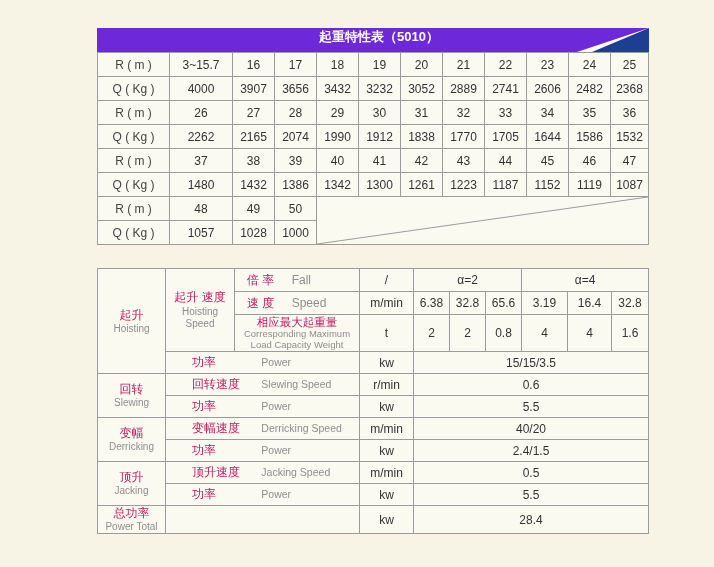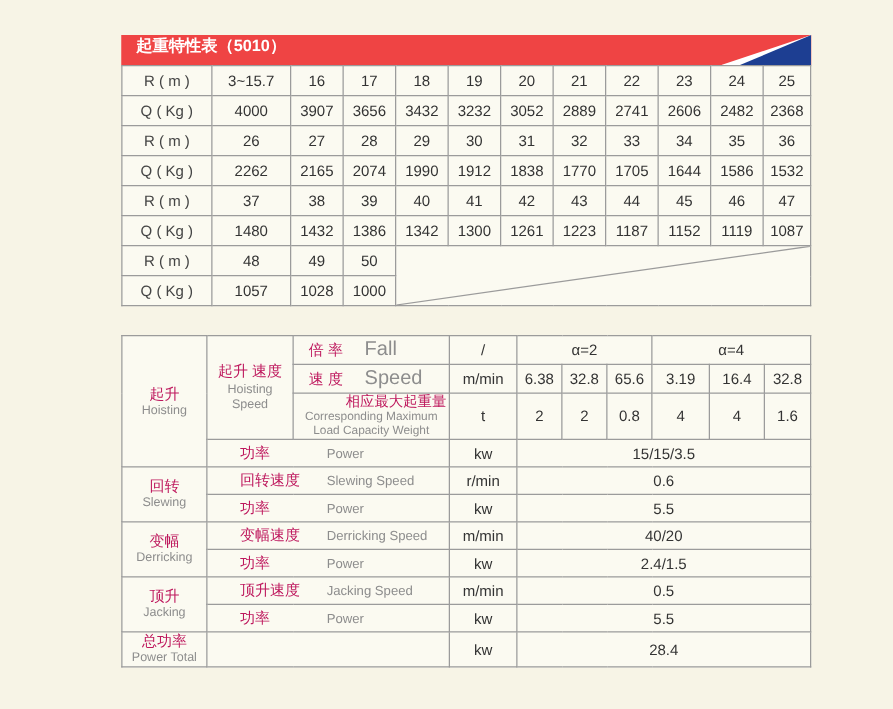--- a/index.html
+++ b/index.html
@@ -8,7 +8,7 @@
   .block{position:absolute;left:97px;width:552px;}
   #block1{top:28px;}
   #block2{top:268px;}
-  .bar{position:relative;height:24px;background:#ef4444;display:flex;align-items:flex-start;overflow:hidden;}
+  .bar{position:relative;height:24px;background:#6d28d9;display:flex;align-items:center;overflow:hidden;flex-direction:column;}
   .bar-cn{color:#ffffff;font-weight:bold;font-size:13px;margin-left:12px;white-space:nowrap;position:relative;z-index:3;}
   .bar-en{color:#ffffff;font-size:11px;margin-left:9px;white-space:nowrap;position:relative;z-index:3;margin-top:24px;}
   .bar-stripe{position:absolute;right:0;top:0;width:72px;height:24px;background:#ffffff;clip-path:polygon(100% 0,100% 100%,0 100%);z-index:1;}

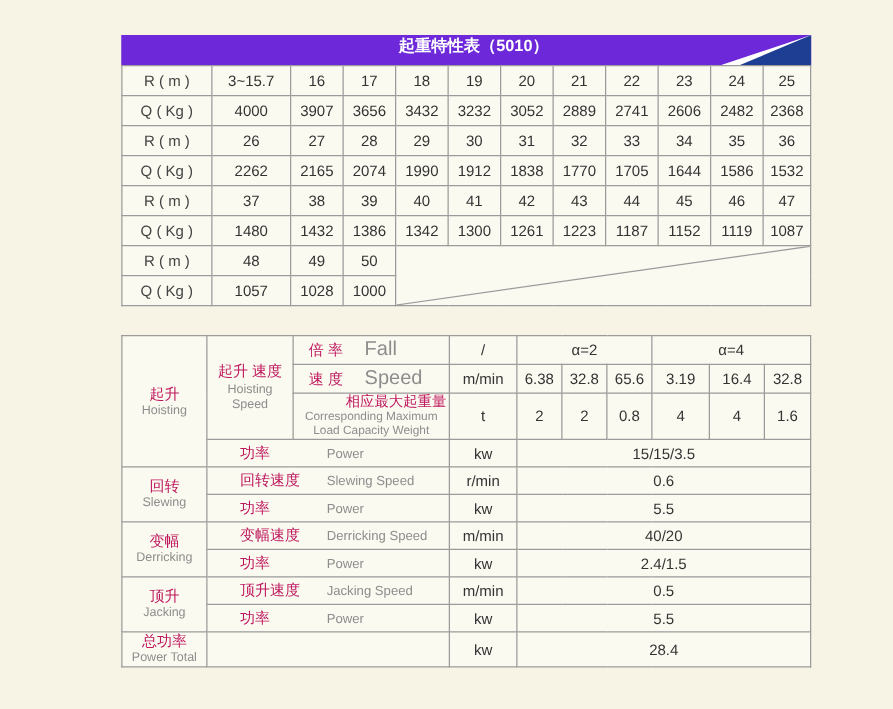--- a/index.html
+++ b/index.html
@@ -20,7 +20,7 @@
   td.diag{position:relative;padding:0;}
   td.diag svg{position:absolute;left:0;top:0;width:100%;height:100%;display:block;}
   .cn{color:#be185d;font-size:12px;}
-  .en{color:#8d8d8d;font-size:16px;}
+  .en{color:#8d8d8d;font-size:12px;}
   .grp .cn{display:block;line-height:1.25;}
   .grp .en{display:block;font-size:10px;line-height:1.2;}
   .sub .cn{display:block;line-height:1.3;}

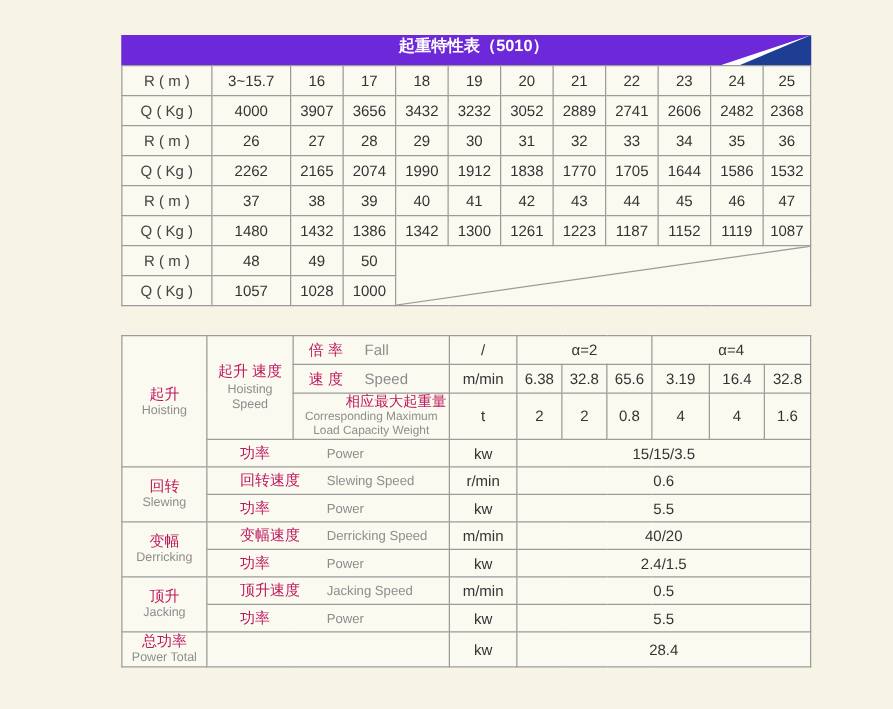--- a/index.html
+++ b/index.html
@@ -28,7 +28,7 @@
   td.item{text-align:left;padding-left:12px;}
   td.item .cn{margin-right:14px;}
   td.item.c3{text-align:center;padding-left:2px;padding-right:2px;}
-  td.item.c3 .cn{display:block;font-size:11.5px;line-height:1.25;margin-right:0;text-align:right;}
+  td.item.c3 .cn{display:block;font-size:11.5px;line-height:1.25;margin-right:0;}
   td.item.c3 .en{display:block;font-size:9.5px;line-height:1.15;}
   td.bc{text-align:left;}
   td.bc .cn{display:inline-block;width:66px;margin-left:26px;}

